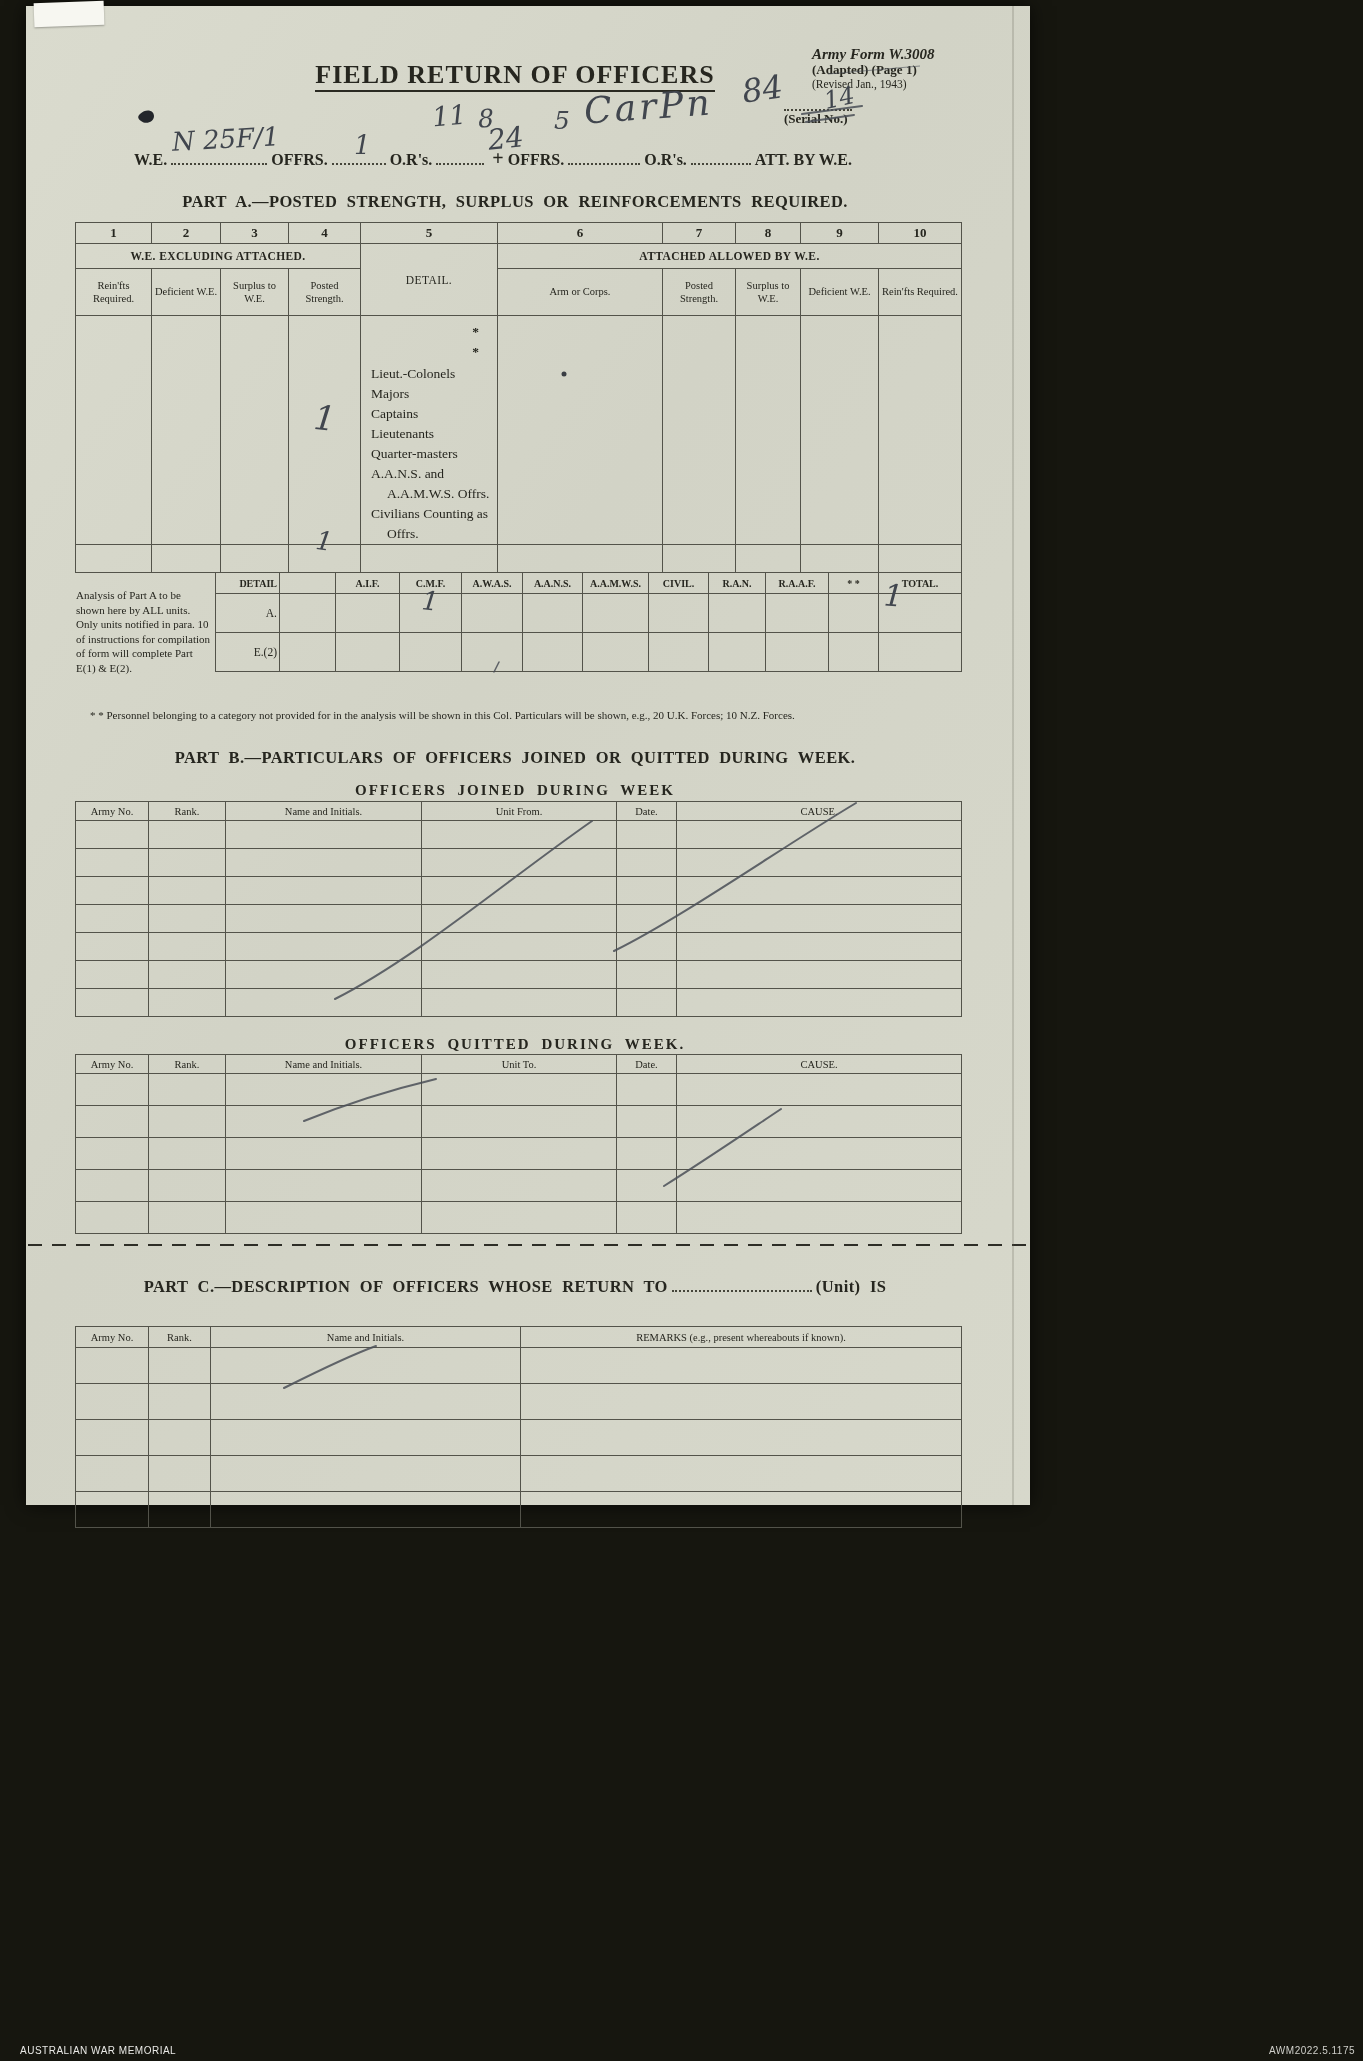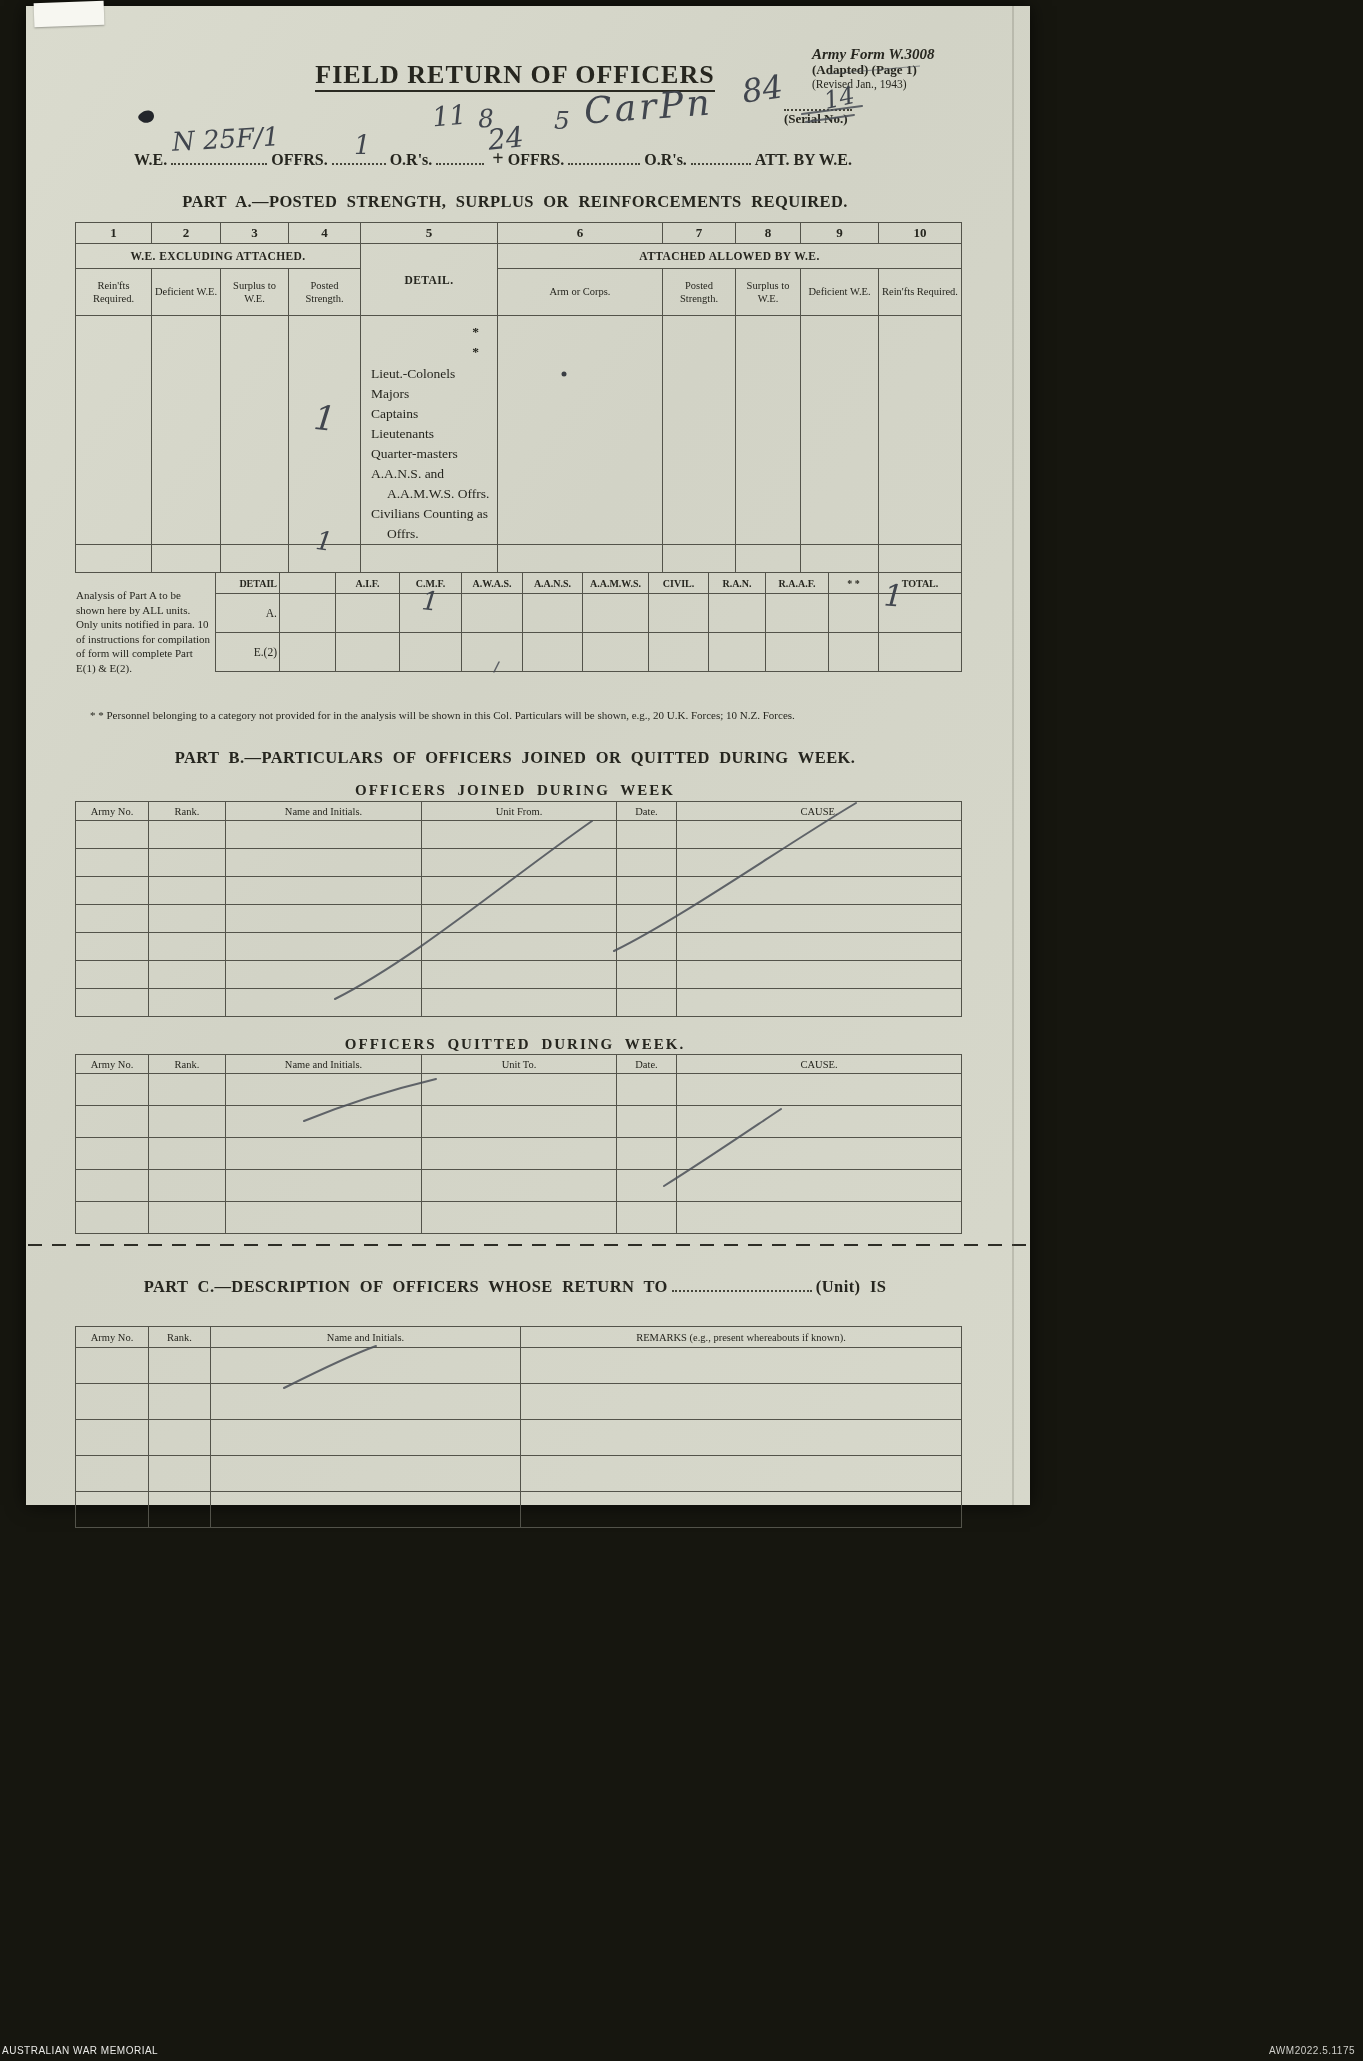--- a/index.html
+++ b/index.html
@@ -138,7 +138,7 @@
     </tr>
     <tr class="grp">
       <td colspan="4">W.E. EXCLUDING ATTACHED.</td>
-      <td rowspan="2" style="font-weight:bold;font-size:11.5px;">DETAIL.</td>
+      <td rowspan="2" style="font-weight:normal;font-size:11.5px;">DETAIL.</td>
       <td colspan="5">ATTACHED ALLOWED BY W.E.</td>
     </tr>
     <tr class="hdr">

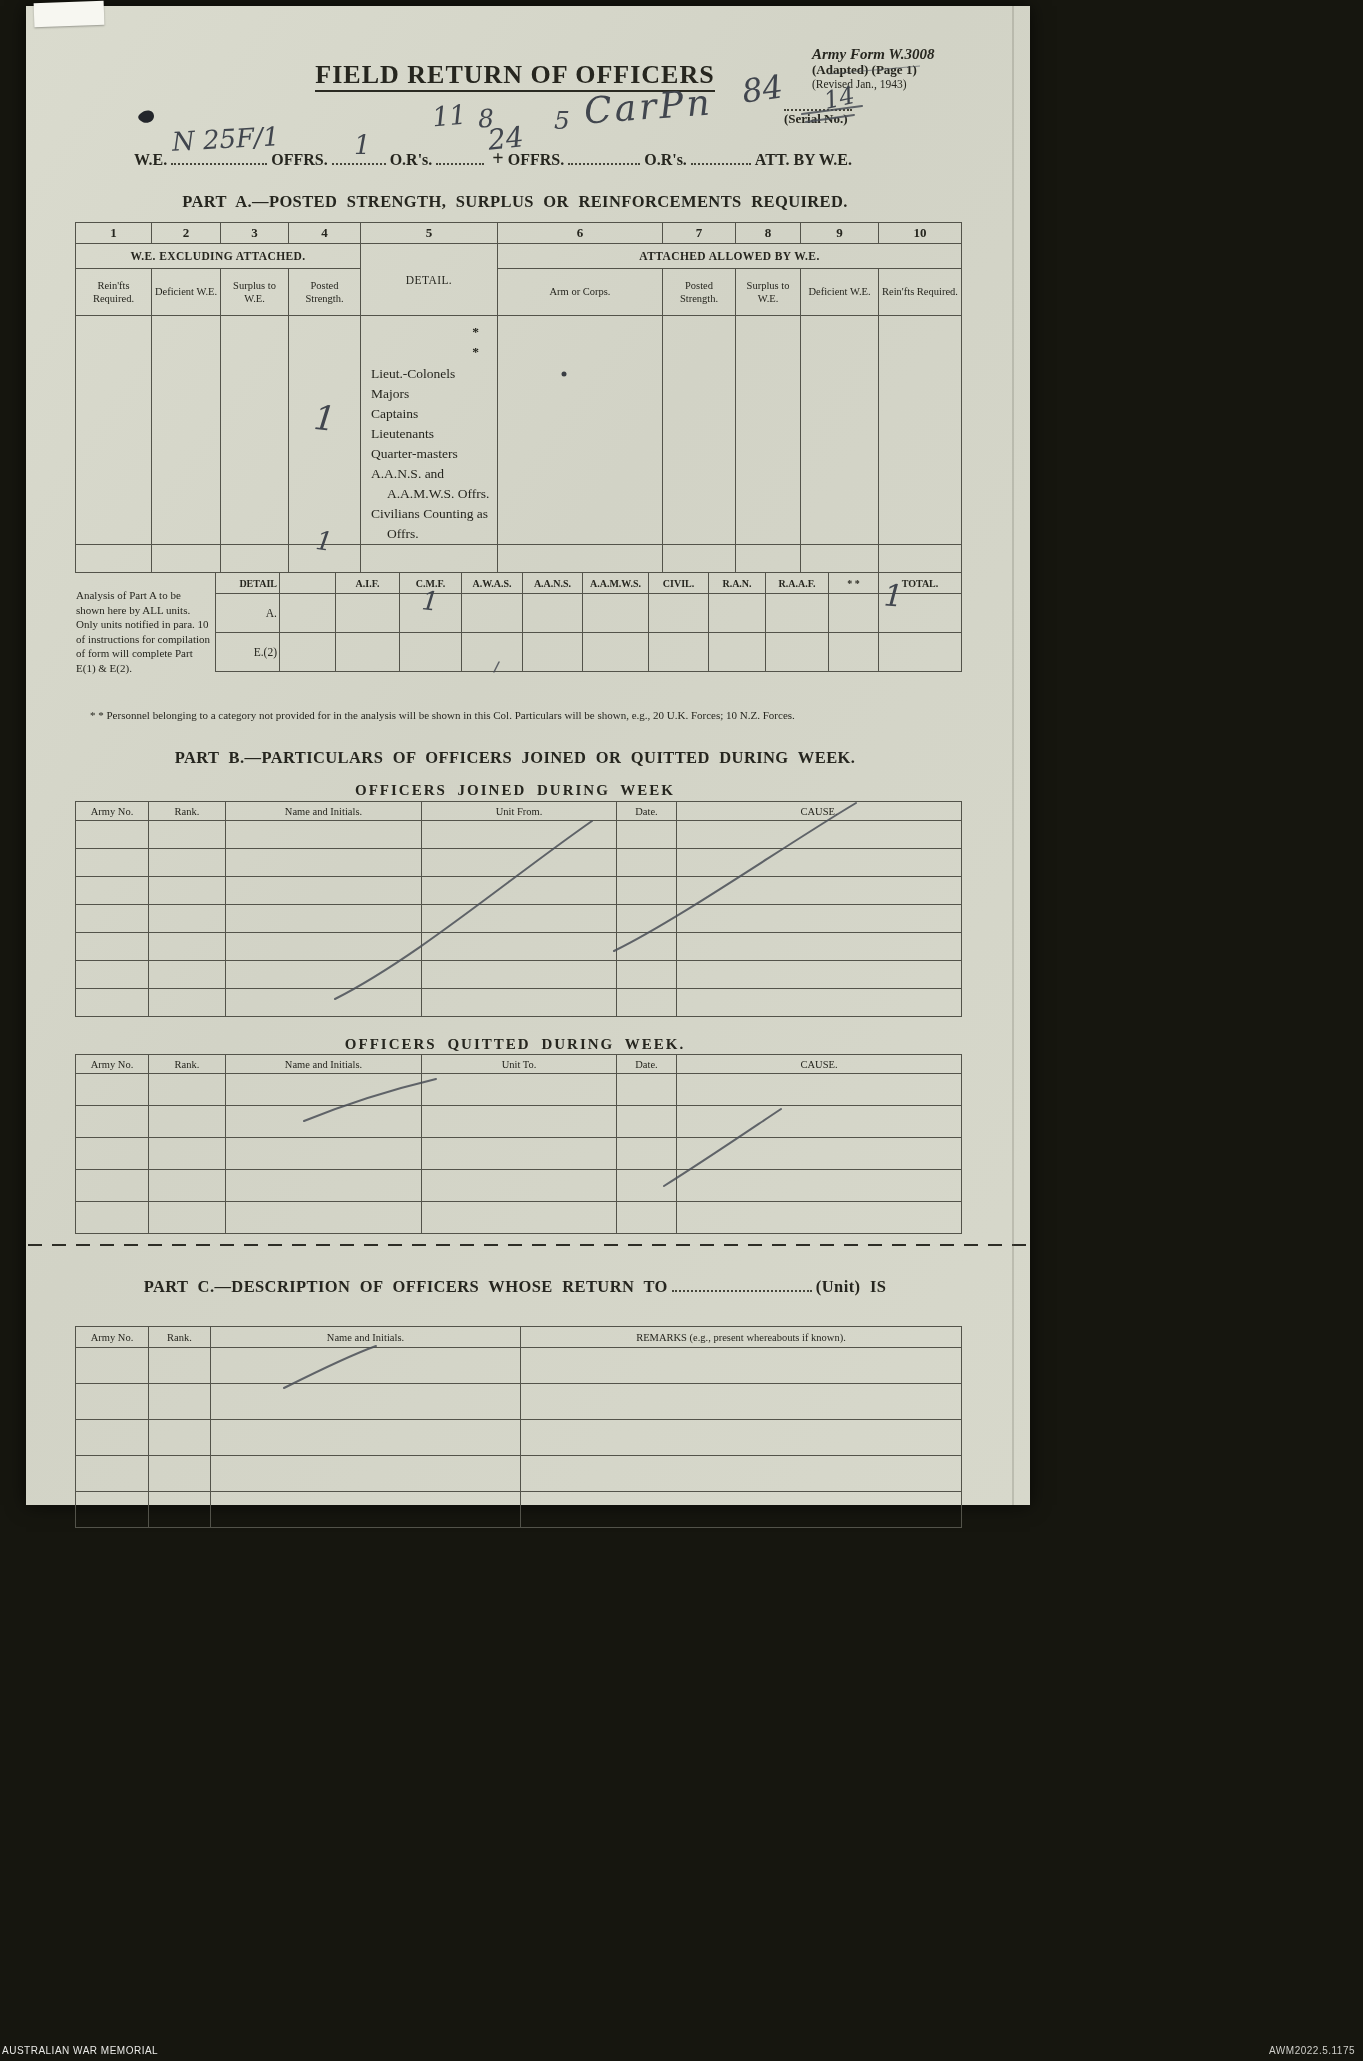--- a/index.html
+++ b/index.html
@@ -69,7 +69,7 @@
   .strokes{position:absolute;left:0;top:0;z-index:4;pointer-events:none;}
   
   .wm{position:absolute;bottom:5px;font-family:"Liberation Sans",sans-serif;font-size:10px;letter-spacing:.5px;}
-  .wm-left{left:2px;color:#e9e9e6;}
+  .wm-left{left:20px;color:#e9e9e6;}
   .wm-right{right:8px;color:#cfcfca;}
 </style>
 </head>

